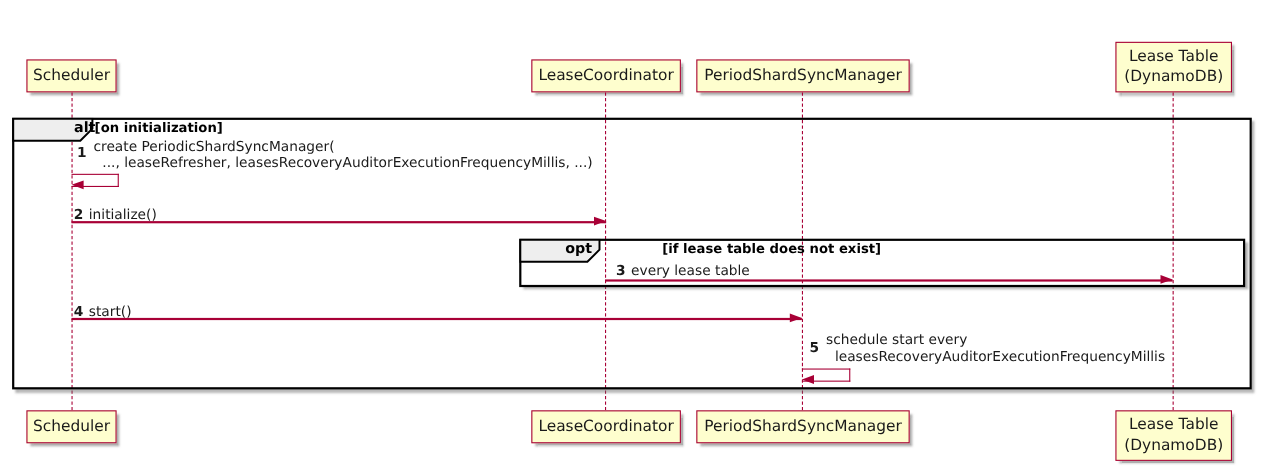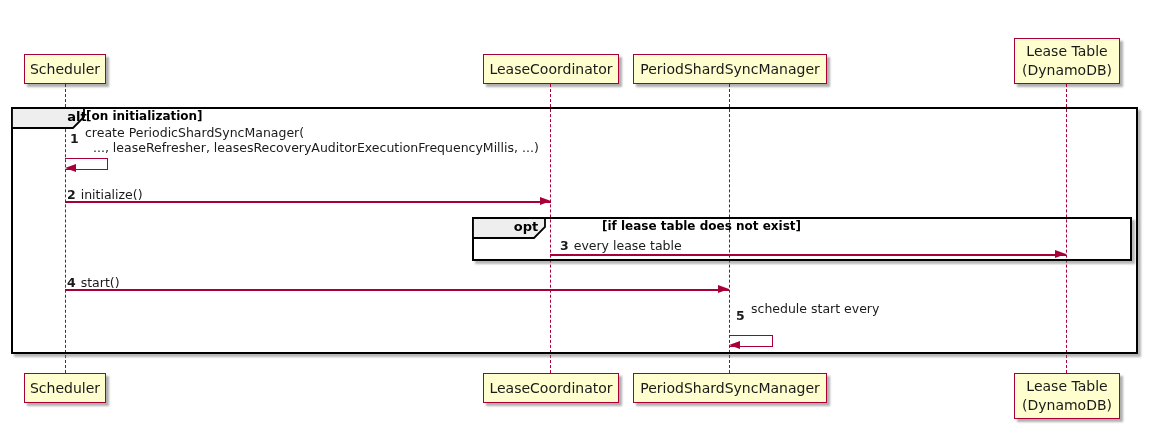--- a/index.html
+++ b/index.html
@@ -131,6 +131,7 @@
 
   <div class="mnum" style="left:736px;top:308px;">5</div>
   <div class="mline" style="left:751px;top:301px;">schedule start every</div>
+  <div class="mline" style="left:759px;top:316px;">leasesRecoveryAuditorExecutionFrequencyMillis</div>
   <div class="selfloop" style="left:729px;top:335px;width:44px;height:12px;"></div>
   <div class="arr-l" style="left:729px;top:341px;"></div>
 

